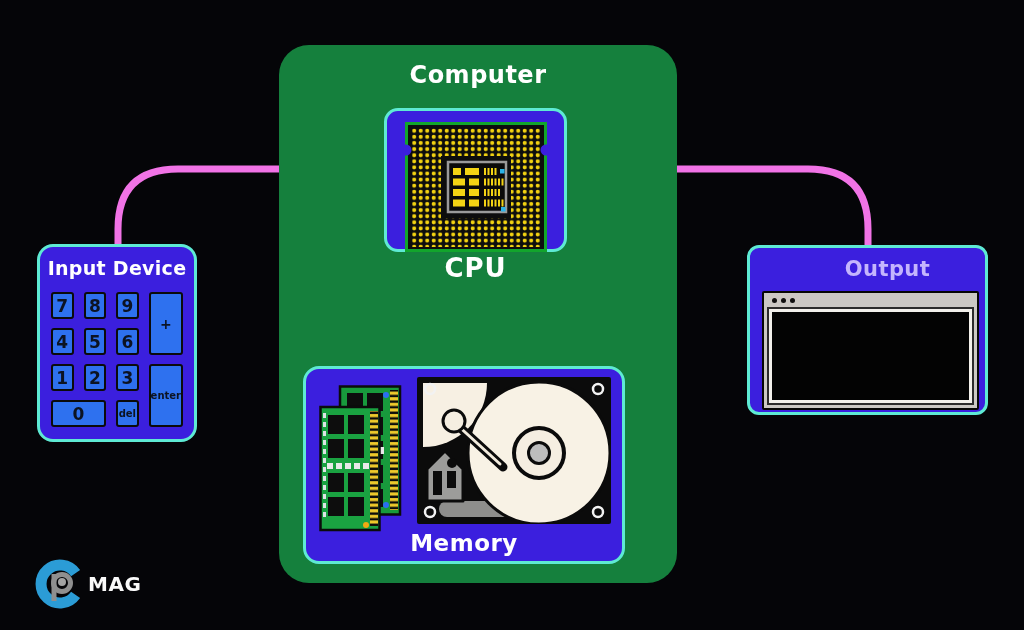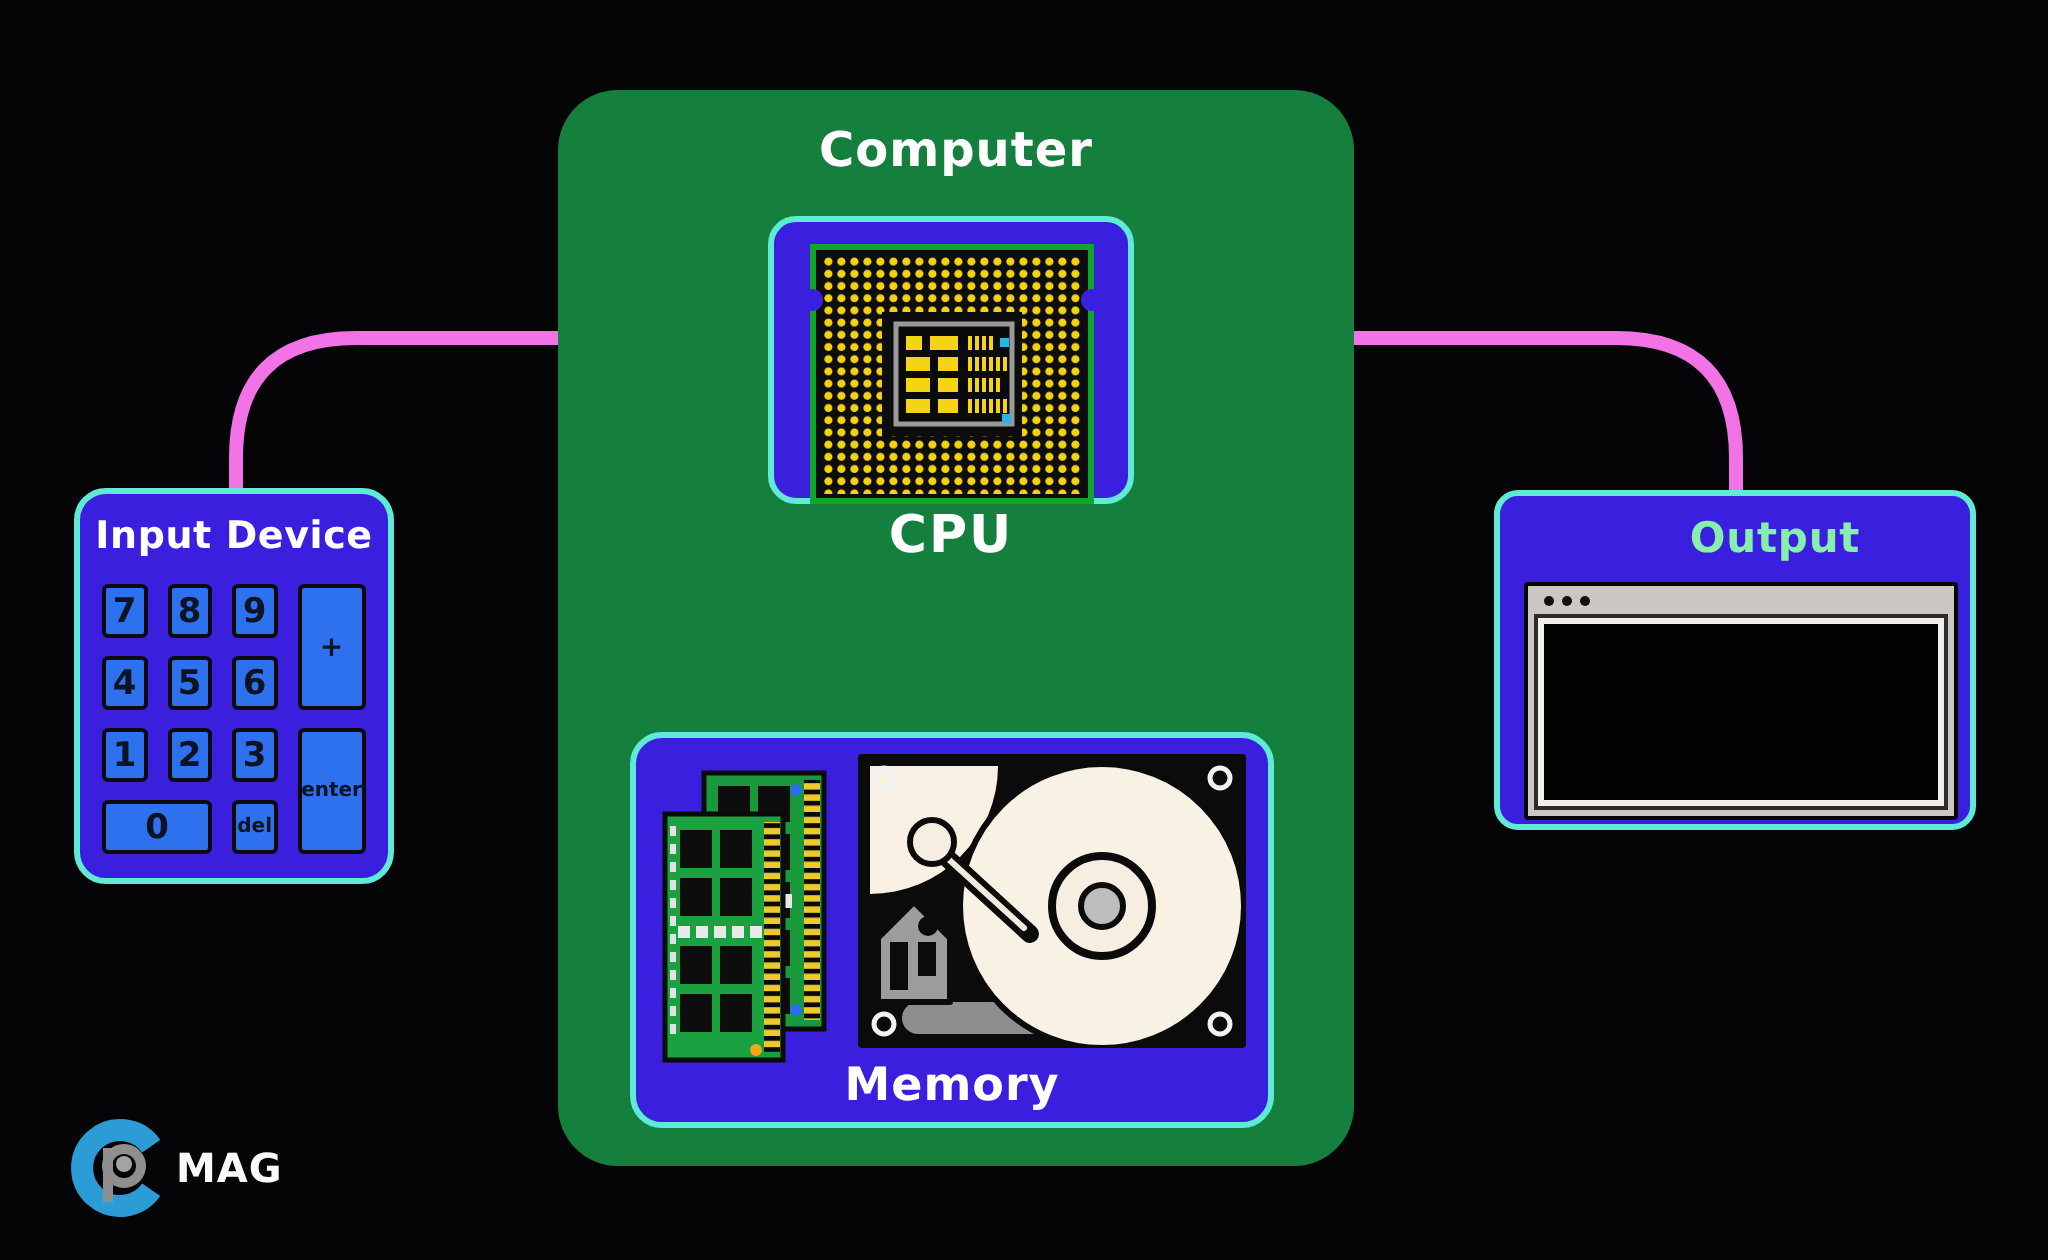--- a/index.html
+++ b/index.html
@@ -60,7 +60,7 @@
   
   .output-box{left:747px;top:245px;width:241px;height:170px;border-radius:12px;}
   .output-title{
-    text-align:center;color:#86efac;font-size:21px;font-weight:bold;margin-top:9px;letter-spacing:.4px;padding-left:40px;
+    text-align:center;color:#c4b5fd;font-size:21px;font-weight:bold;margin-top:9px;letter-spacing:.4px;padding-left:40px;
   }
   .monitor{
     position:absolute;left:12px;top:43px;width:217px;height:119px;

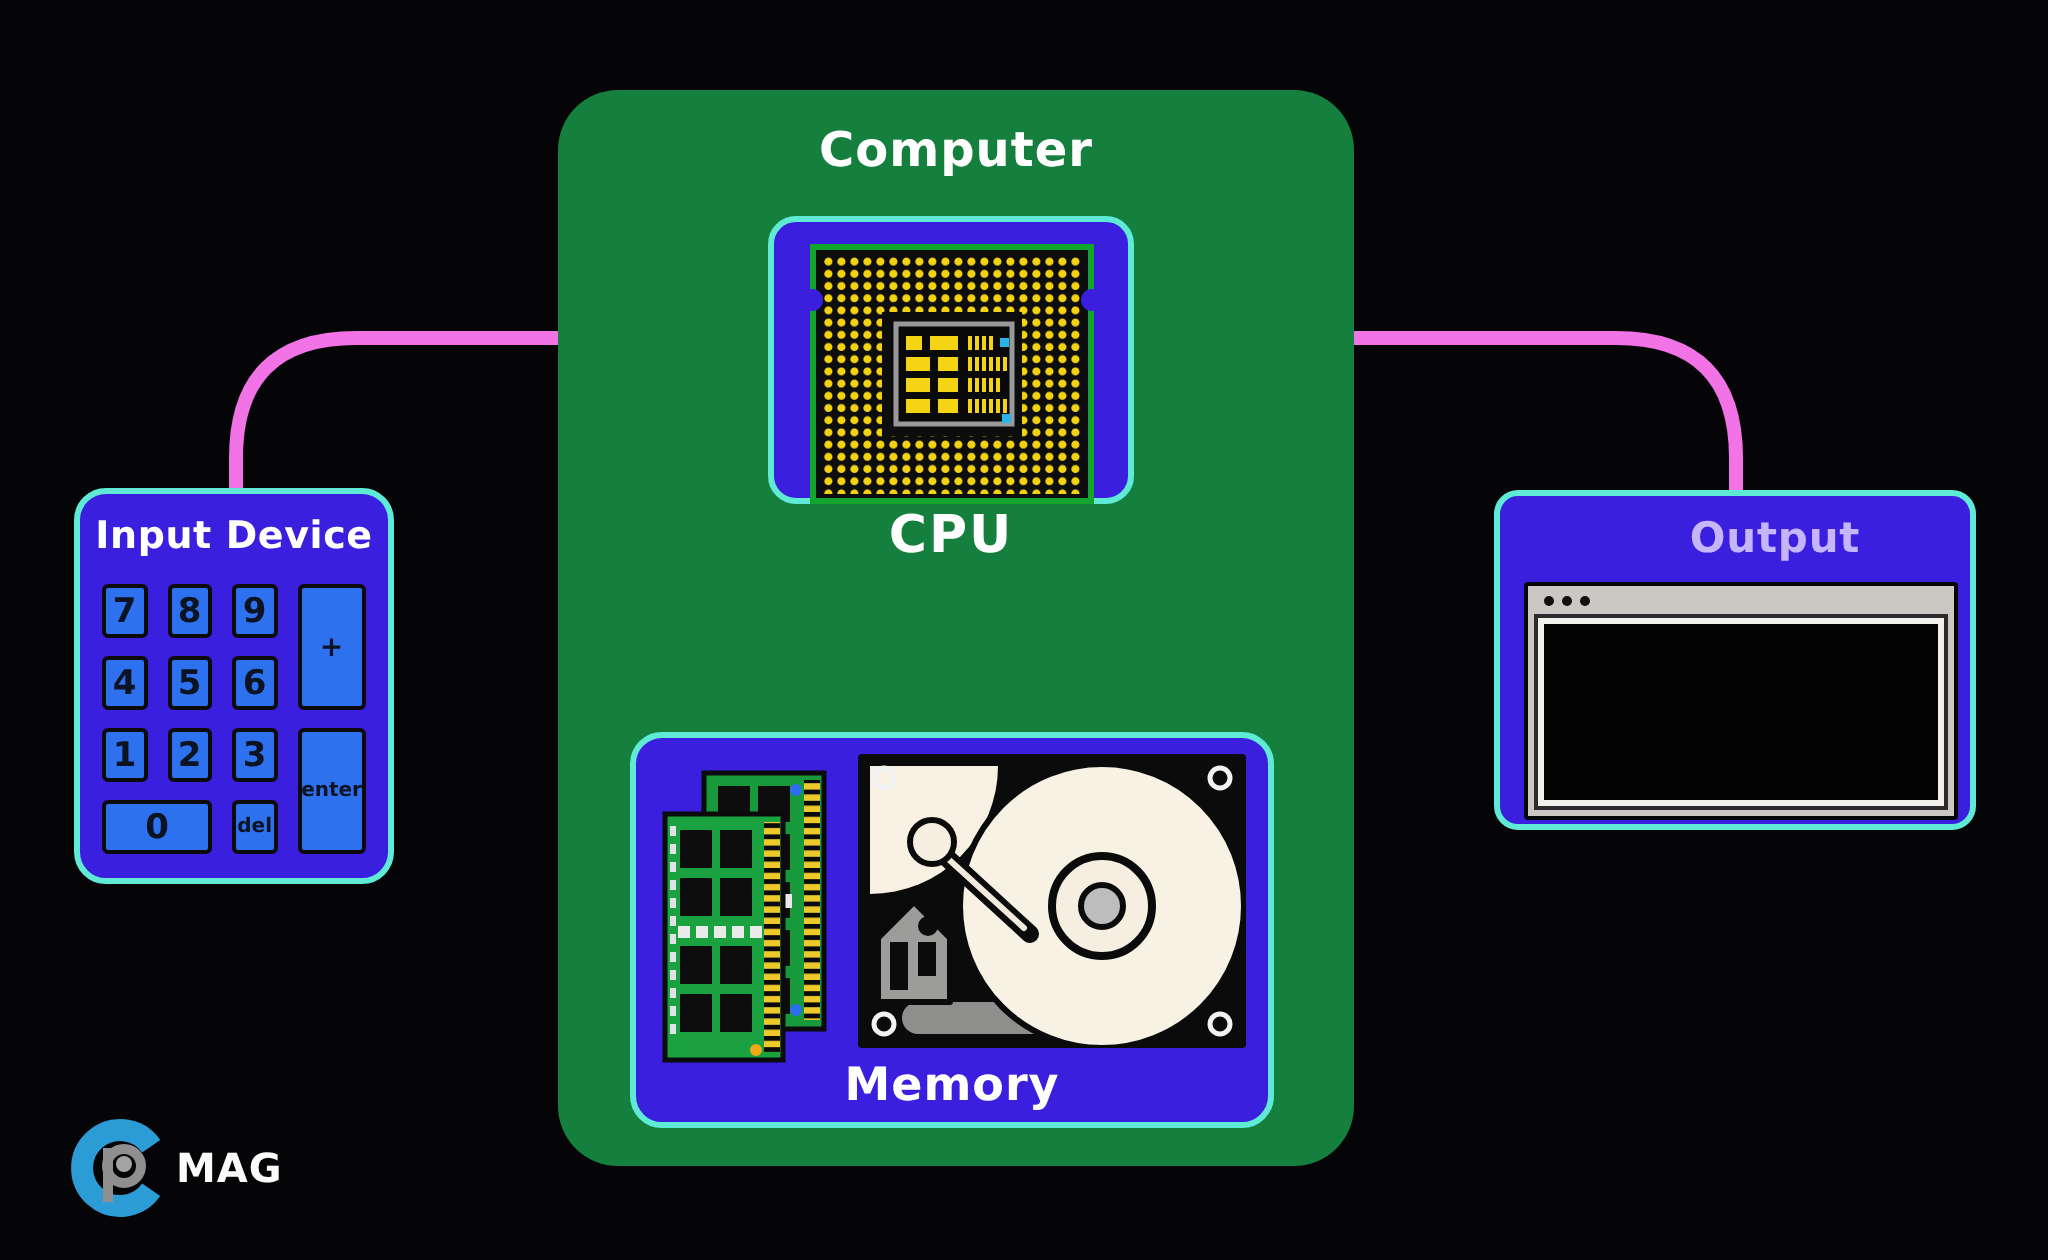--- a/index.html
+++ b/index.html
@@ -31,7 +31,7 @@
     text-align:center;color:#fff;font-size:26px;font-weight:bold;margin-top:1px;letter-spacing:1px;
   }
   
-  .memory-box{left:315px;top:366px;width:322px;height:198px;border-radius:16px;}
+  .memory-box{left:303px;top:366px;width:322px;height:198px;border-radius:16px;}
   .ram-art{position:absolute;left:13px;top:16px;}
   .hdd-art{position:absolute;left:111px;top:8px;}
   .memory-label{

